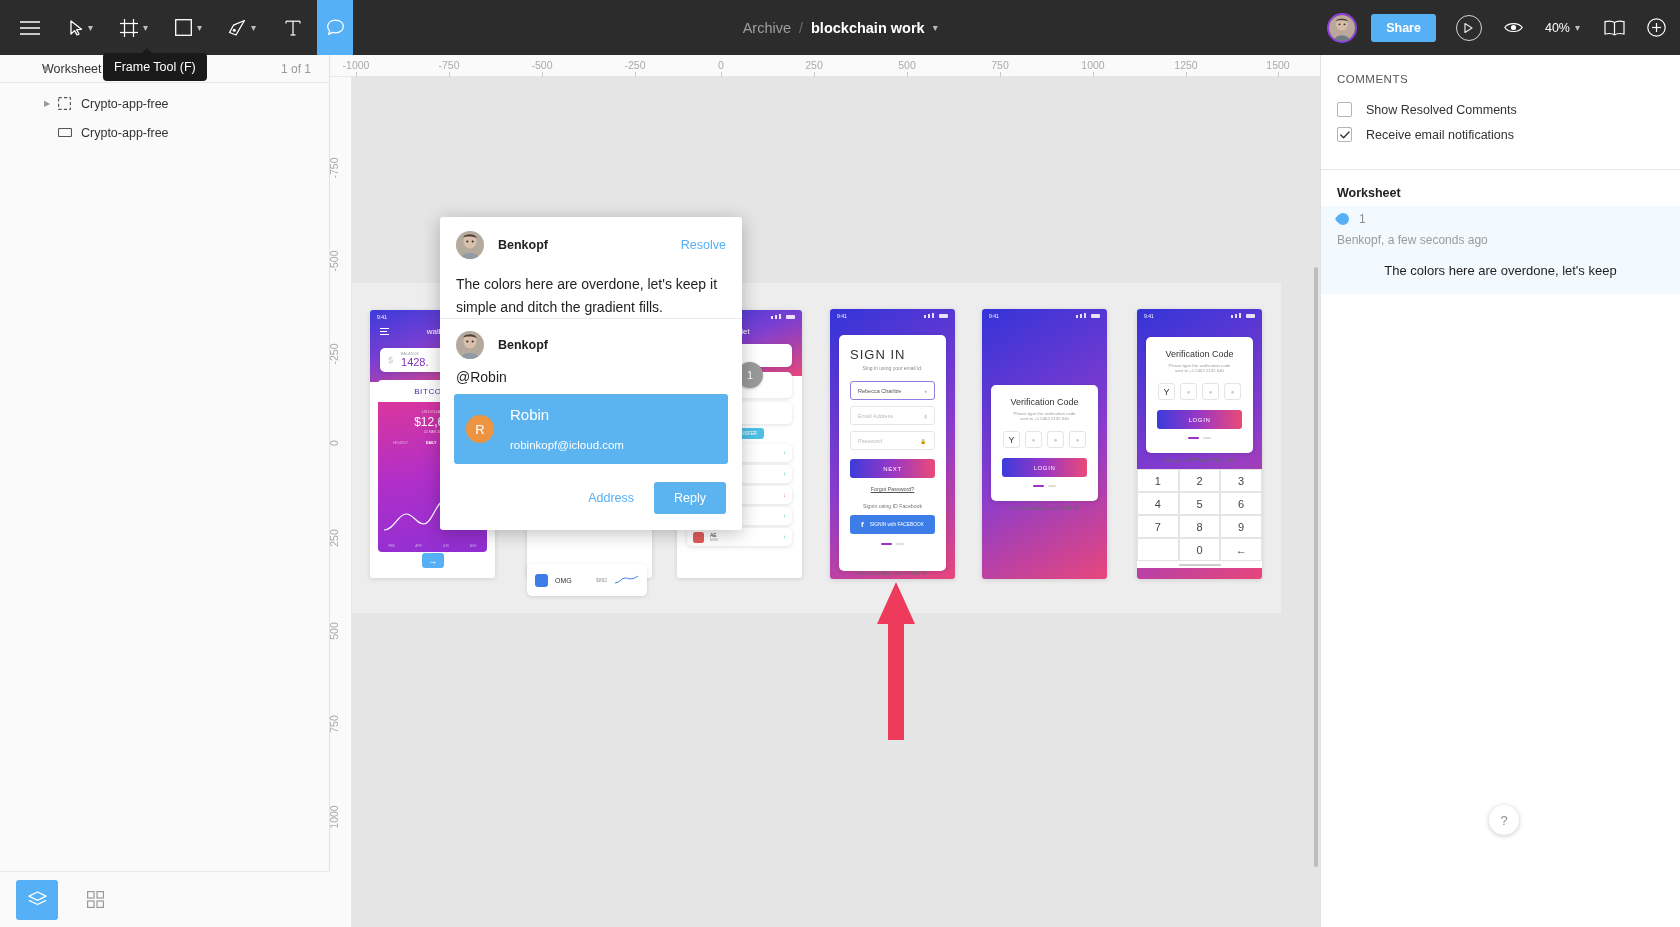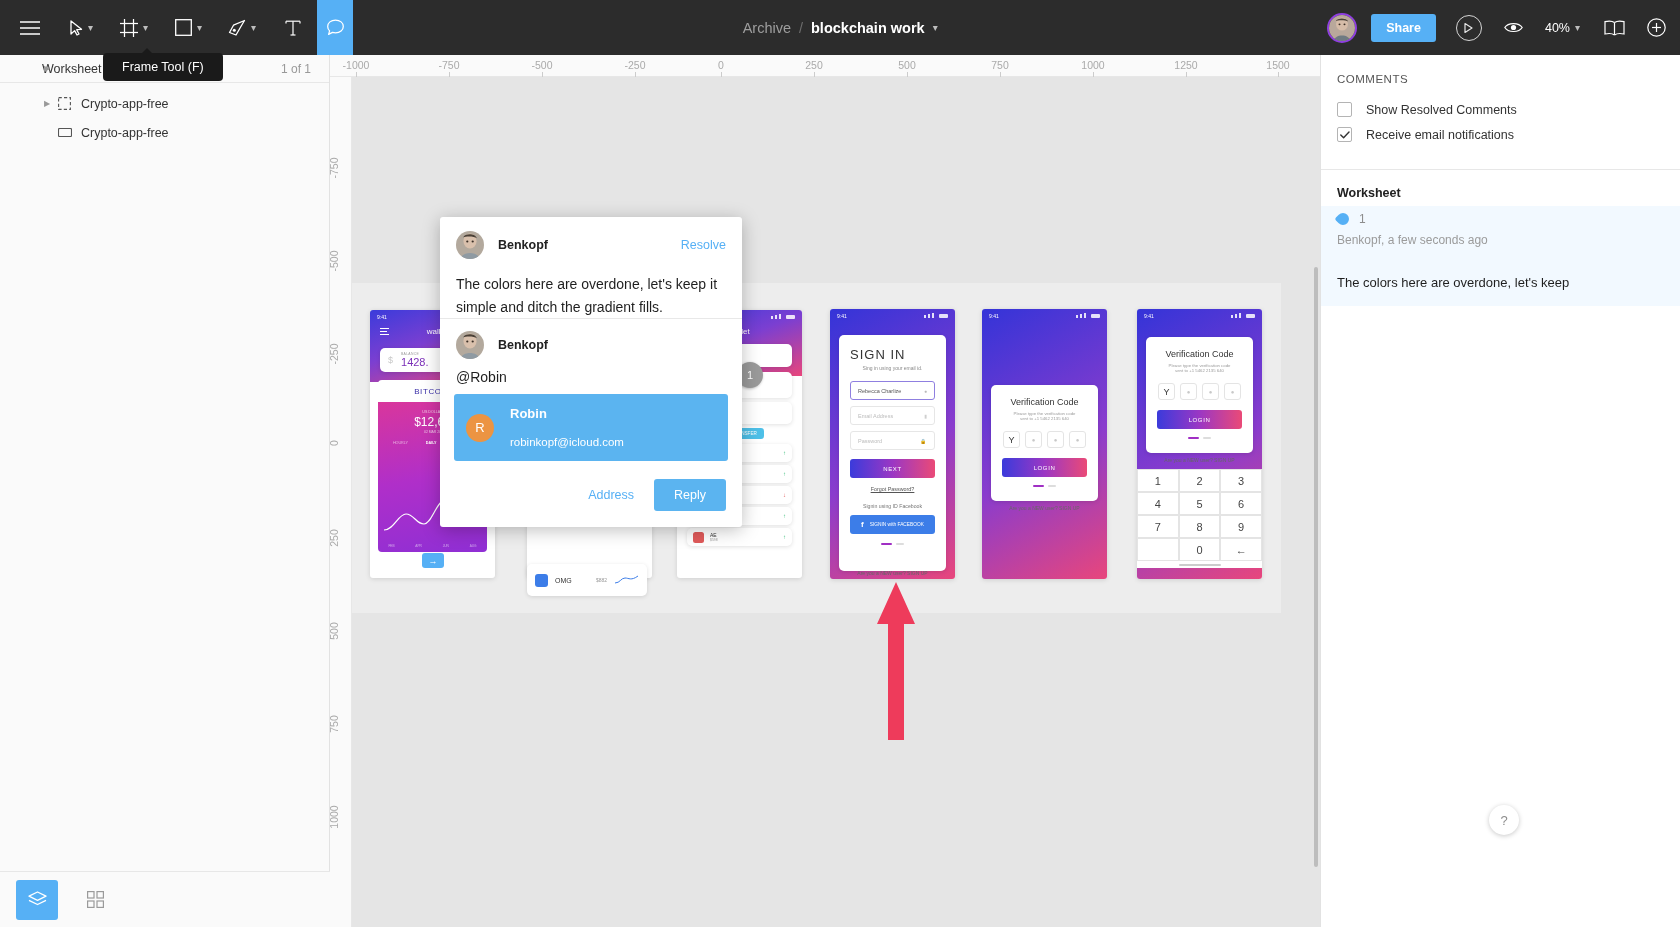--- a/index.html
+++ b/index.html
@@ -35,7 +35,7 @@
 
   
   #frame-tooltip { position:absolute; left:103px; top:53px; background:#1a1a1a;
-    color:#fff; font-size:12.5px; border-radius:4px; padding:7px 19px; z-index:60;
+    color:#fff; font-size:12.5px; border-radius:4px; padding:7px 11px; z-index:60;
     white-space:nowrap; }
   #frame-tooltip:before { content:""; position:absolute; top:-5px; left:38px;
     border-left:6px solid transparent; border-right:6px solid transparent;

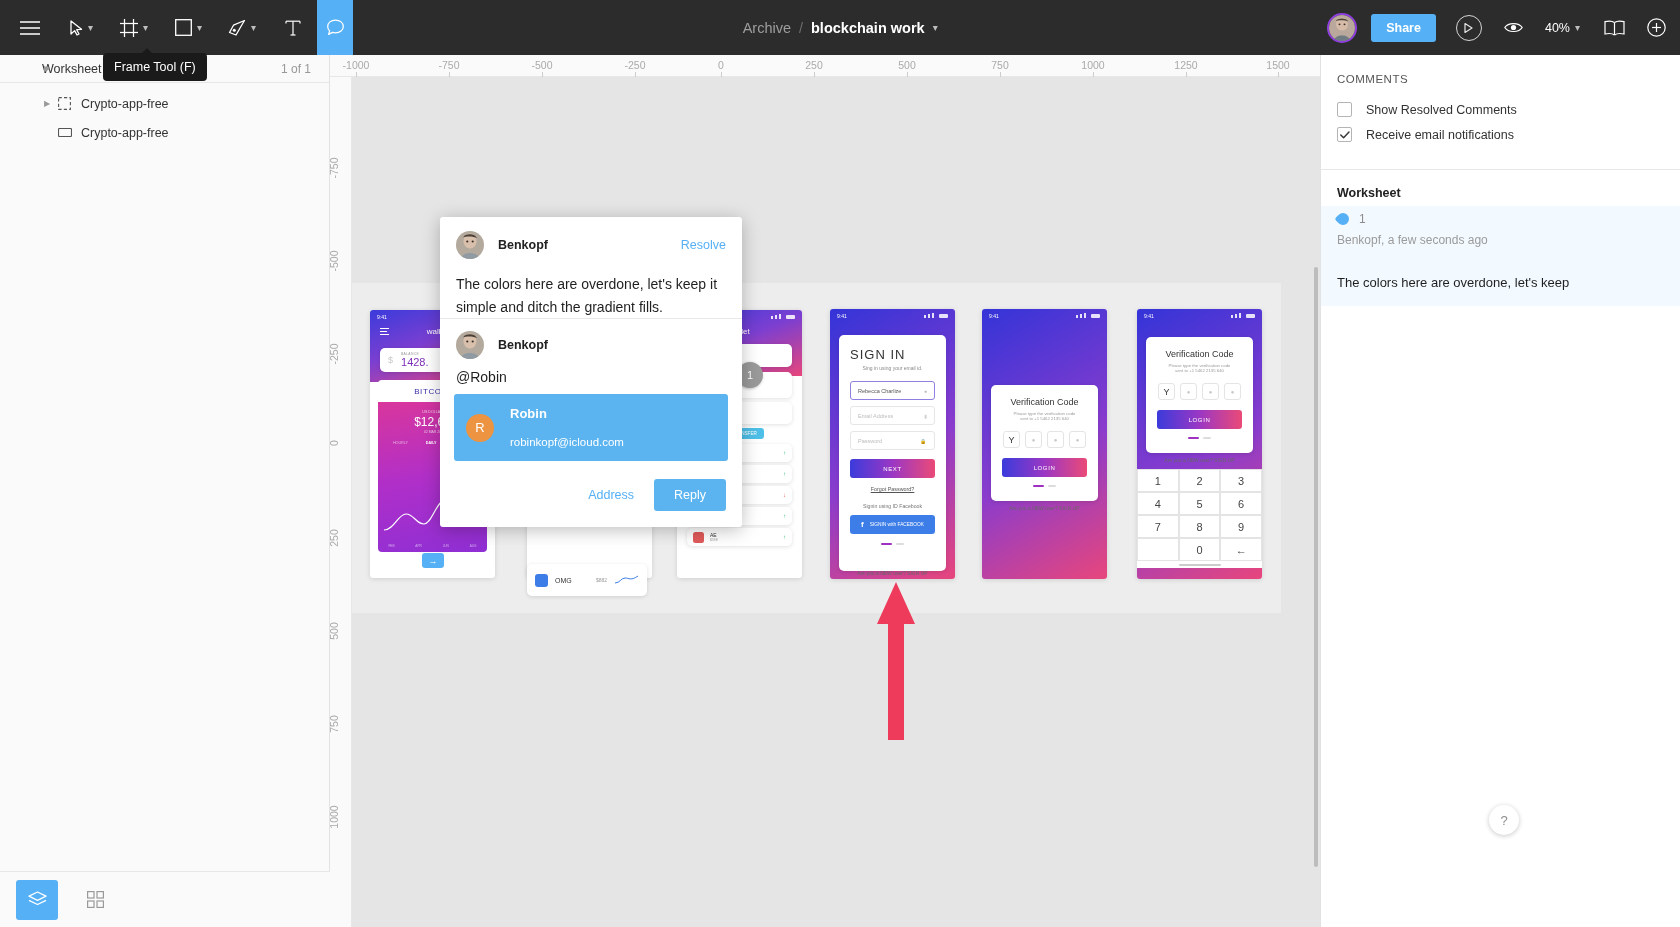--- a/index.html
+++ b/index.html
@@ -151,8 +151,8 @@
     transform:rotate(45deg); margin-right:10px; }
   .rp-cnt { font-size:12px; color:#8d8d8d; }
   .rp-meta { font-size:12px; color:#9b9b9b; margin-top:7px; }
-  .rp-text { font-size:13px; color:#1f1f1f; margin-top:28px; white-space:nowrap;
-    overflow:hidden; }
+  .rp-text { font-size:13px; color:#1f1f1f; margin-top:16px; white-space:nowrap;
+    overflow:hidden;text-align:center; }
 
   
   #help-fab { position:absolute; left:1489px; top:805px; width:30px; height:30px;

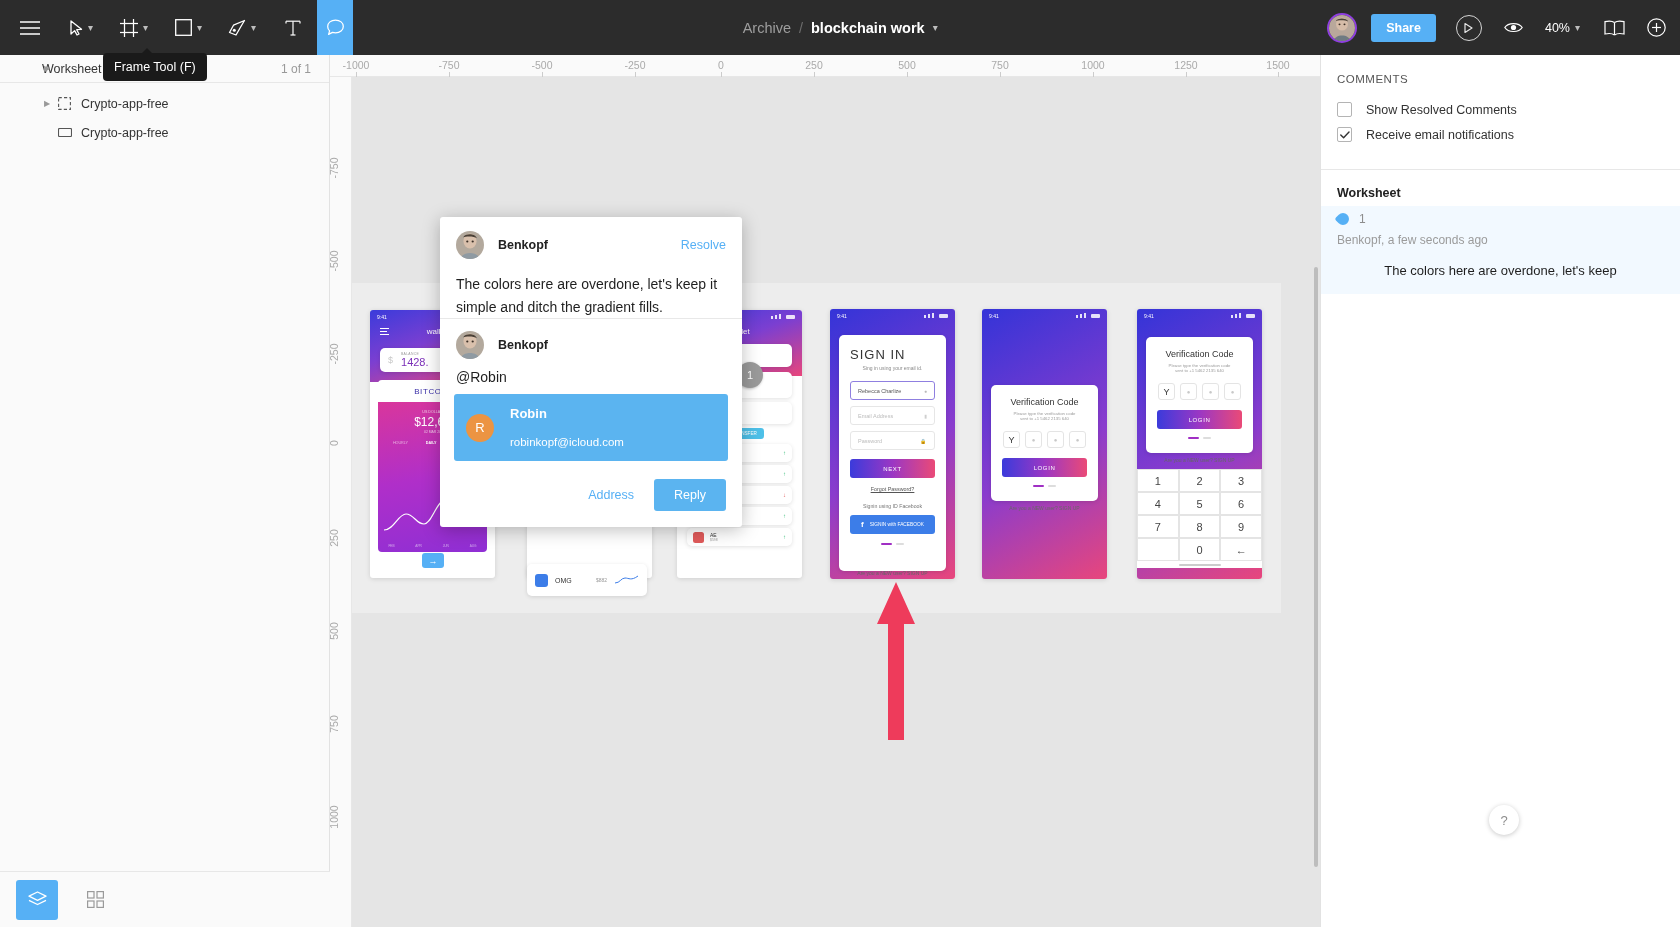--- a/index.html
+++ b/index.html
@@ -125,7 +125,7 @@
   .cp-sugg-av { width:28px; height:28px; border-radius:50%; background:#ec9442;
     color:#fff; display:flex; align-items:center; justify-content:center;
     font-size:13px; margin-right:16px; flex:none; }
-  .cp-sugg-n { font-size:13px; color:#fff; font-weight:bold; line-height:1.35; }
+  .cp-sugg-n { font-size:15px; color:#fff; font-weight:normal; line-height:1.35; }
   .cp-sugg-e { font-size:11.5px; color:#fff; line-height:1.35;margin-top:12px; }
   .cp-actions { display:flex; align-items:center; justify-content:flex-end;
     padding:18px 16px 16px 16px; gap:8px; }

